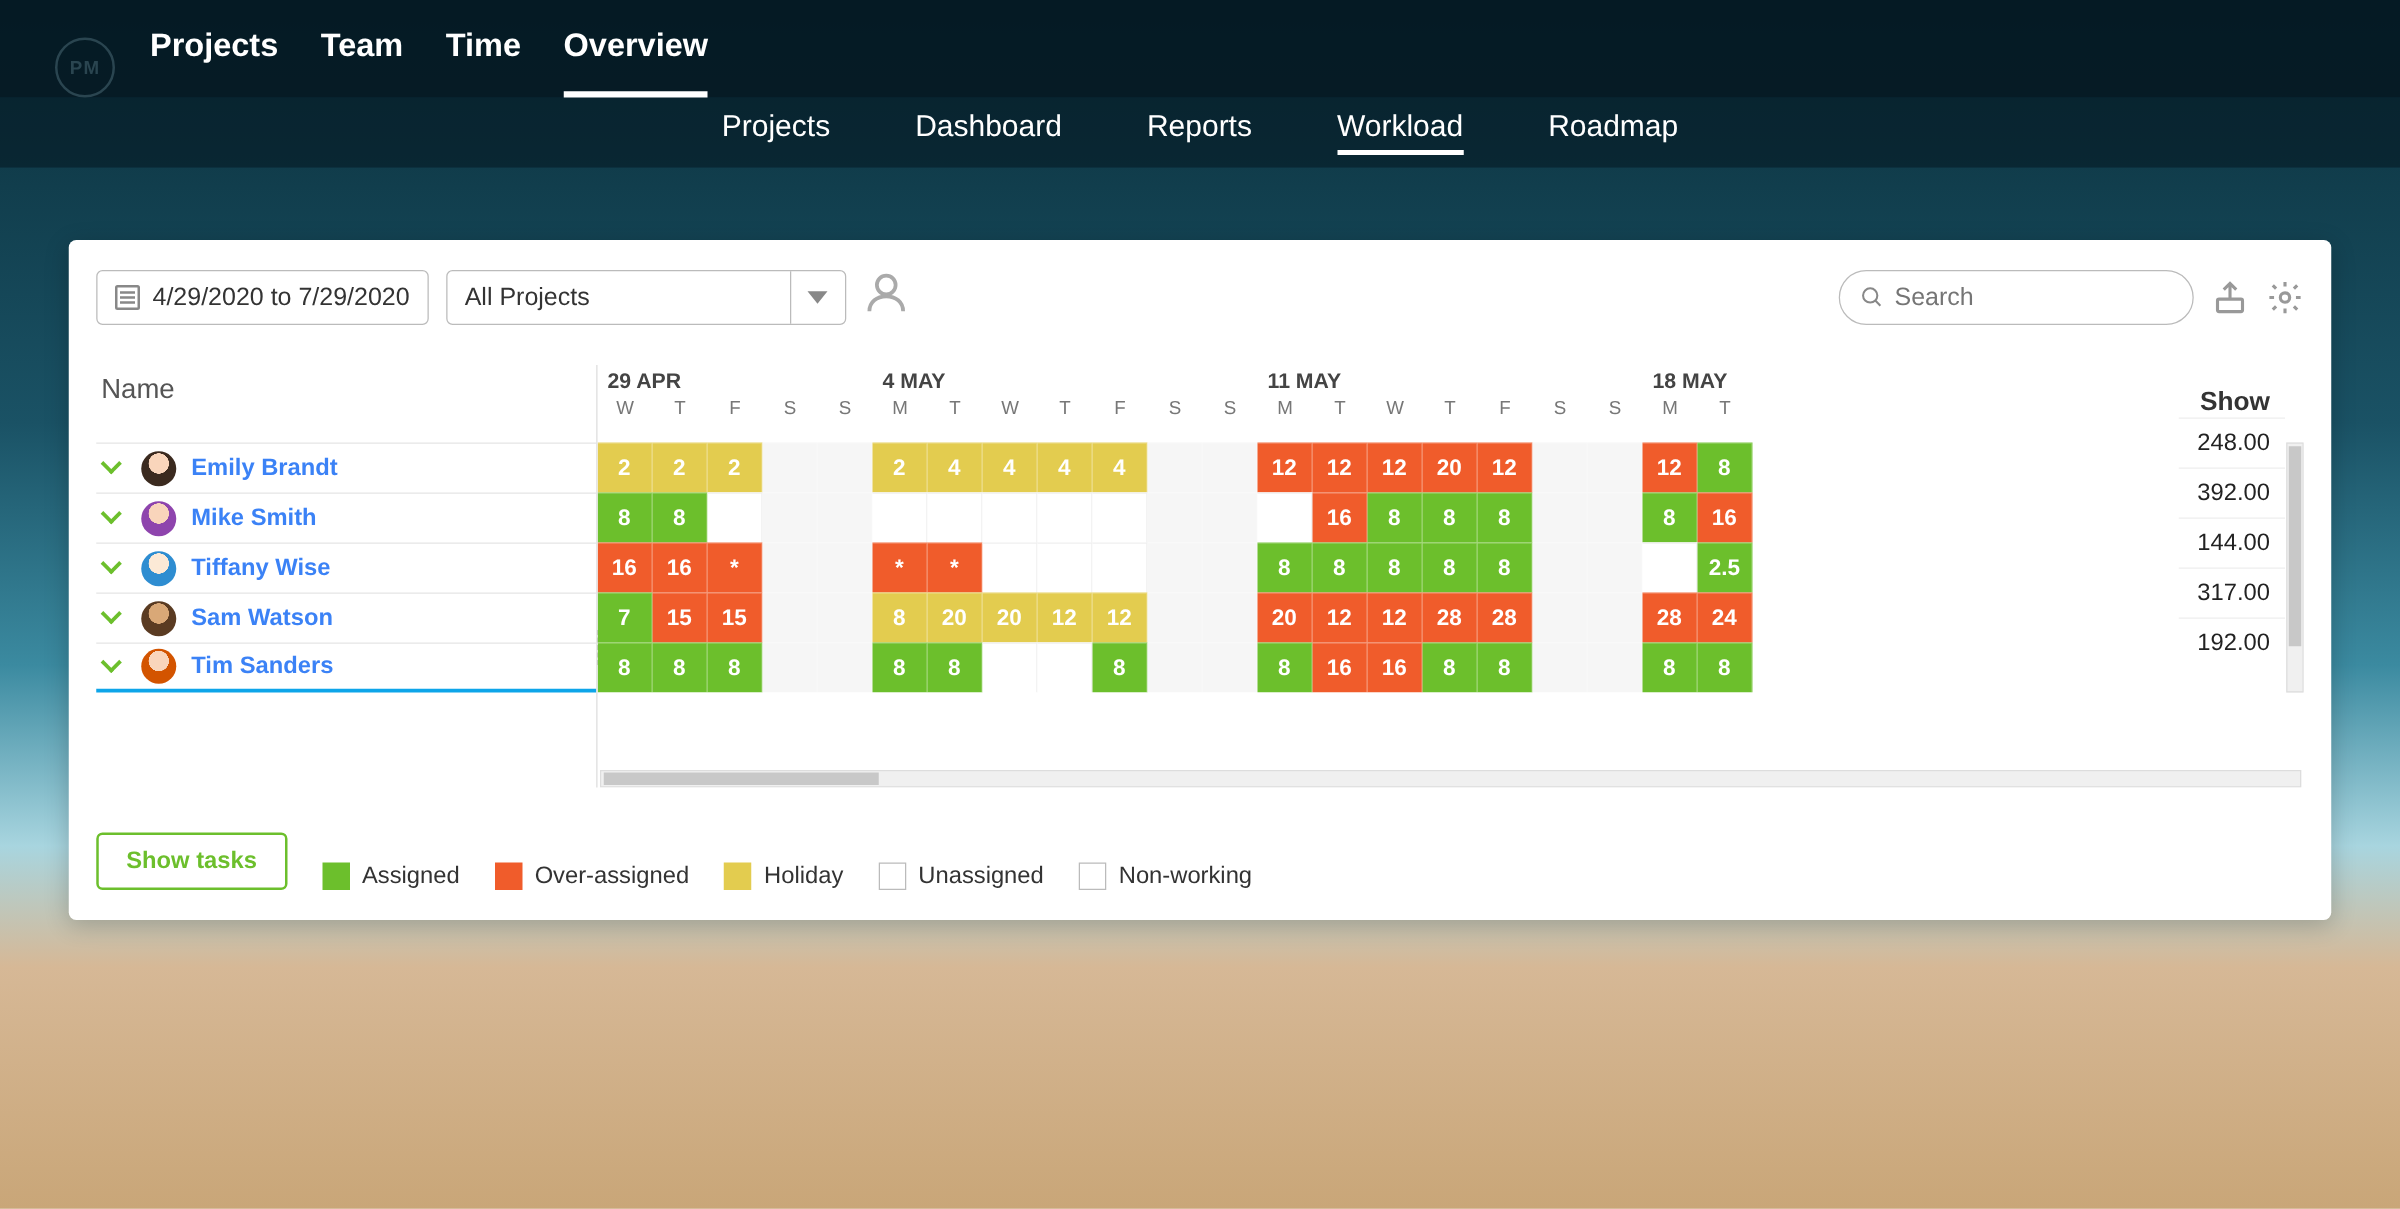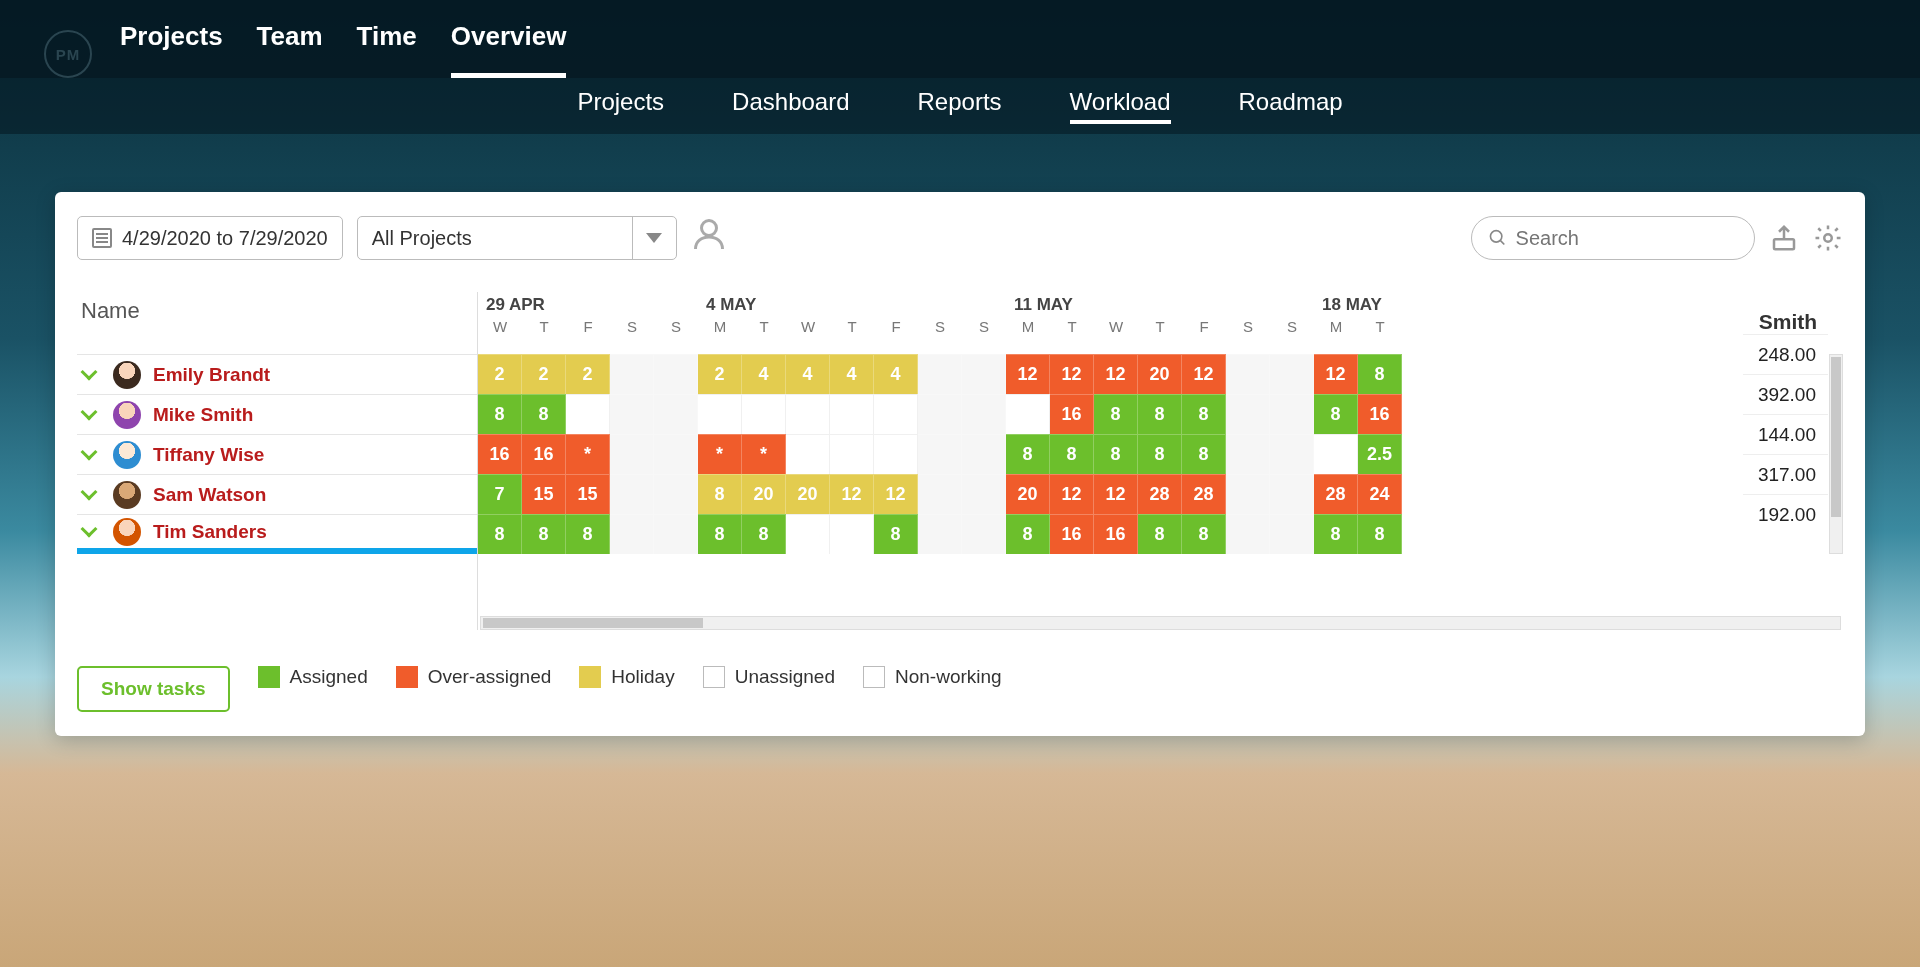--- a/index.html
+++ b/index.html
@@ -604,7 +604,7 @@
               </div>
           </div>
           <div style="flex:0 0 100px;position:relative;">
-            <div class="total-header">Smith</div>
+            <div class="total-header">Show</div>
             <div id="total-rows">
                 <div class="total-cell" style="height: 40px;">248.00</div>
                 <div class="total-cell" style="height: 40px;">392.00</div>

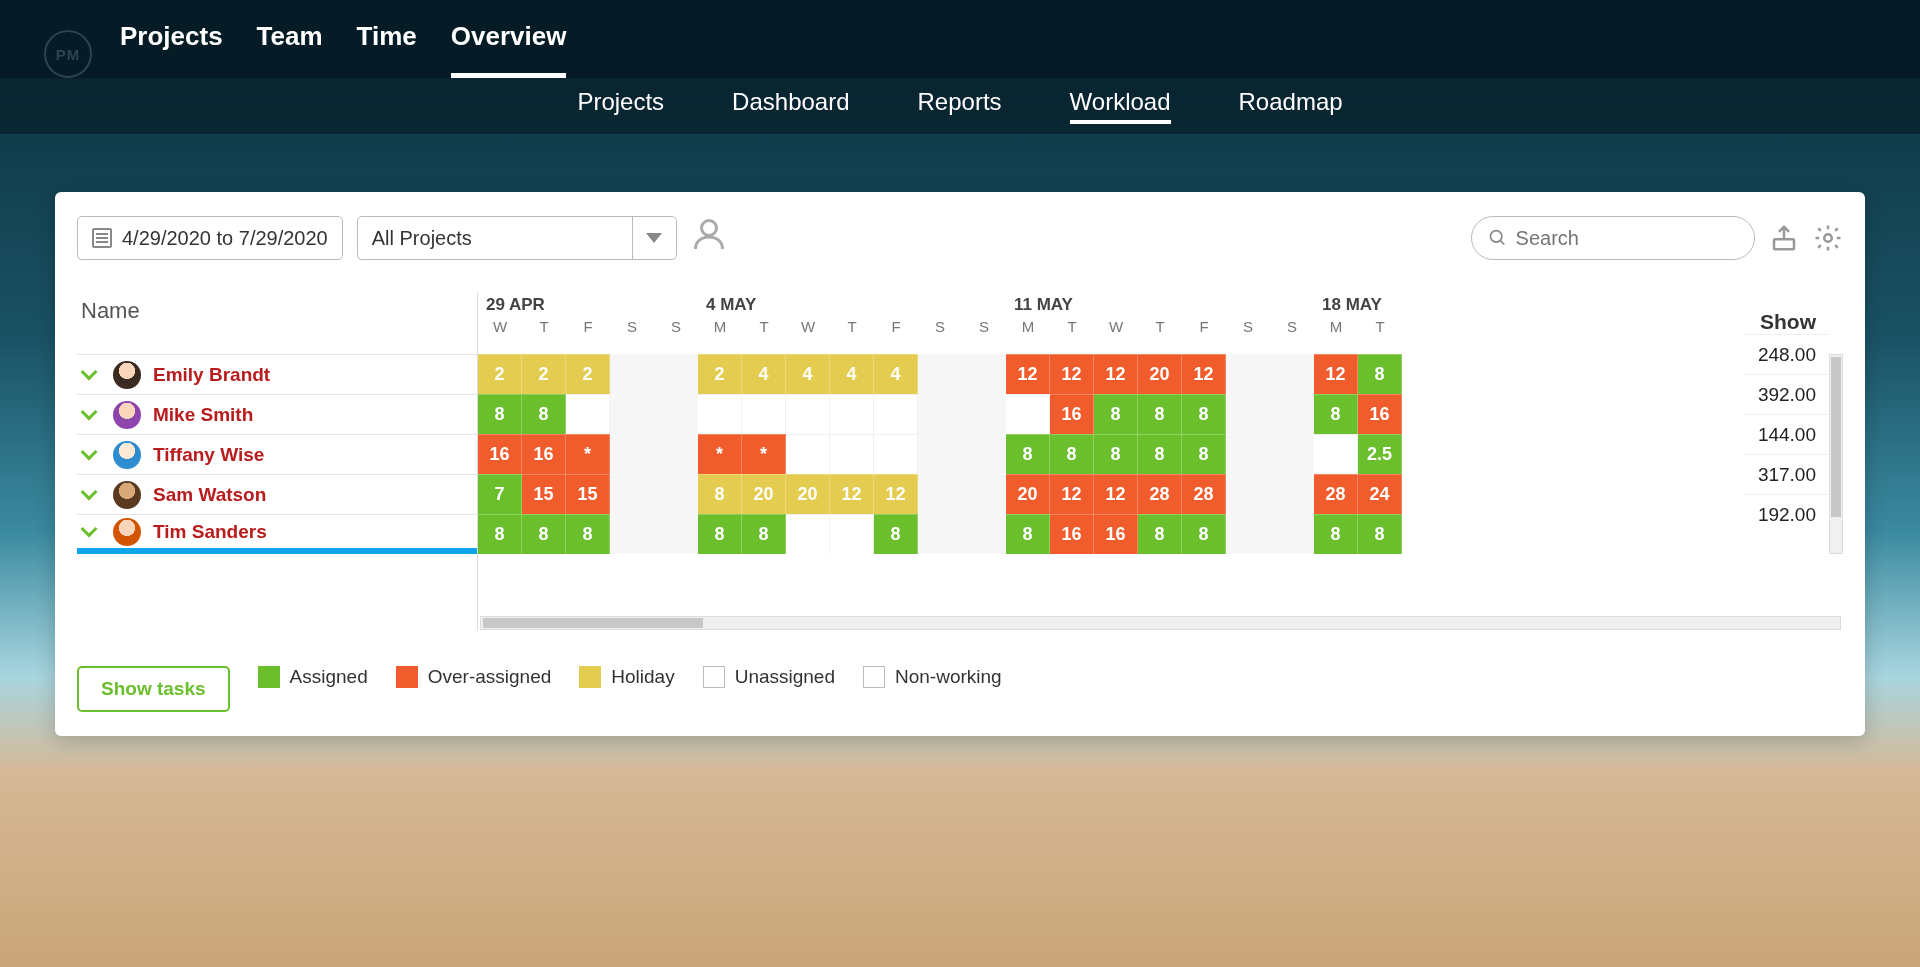--- a/index.html
+++ b/index.html
@@ -225,7 +225,7 @@
   .u2{background:radial-gradient(circle at 50% 35%,#d9a877 35%,#5a3b22 36%);}
   .u3{background:radial-gradient(circle at 50% 35%,#fce9d6 35%,#2e8dd1 36%);}
   .u4{background:radial-gradient(circle at 50% 35%,#f9d5bb 35%,#d35400 36%);}
-  .person-name { font-size: 19px; font-weight: 700; color: #b91c1c; }
+  .person-name { font-size: 19px; font-weight: 700; color: #3b82f6; }
 
   .data-col {
     flex: 1;

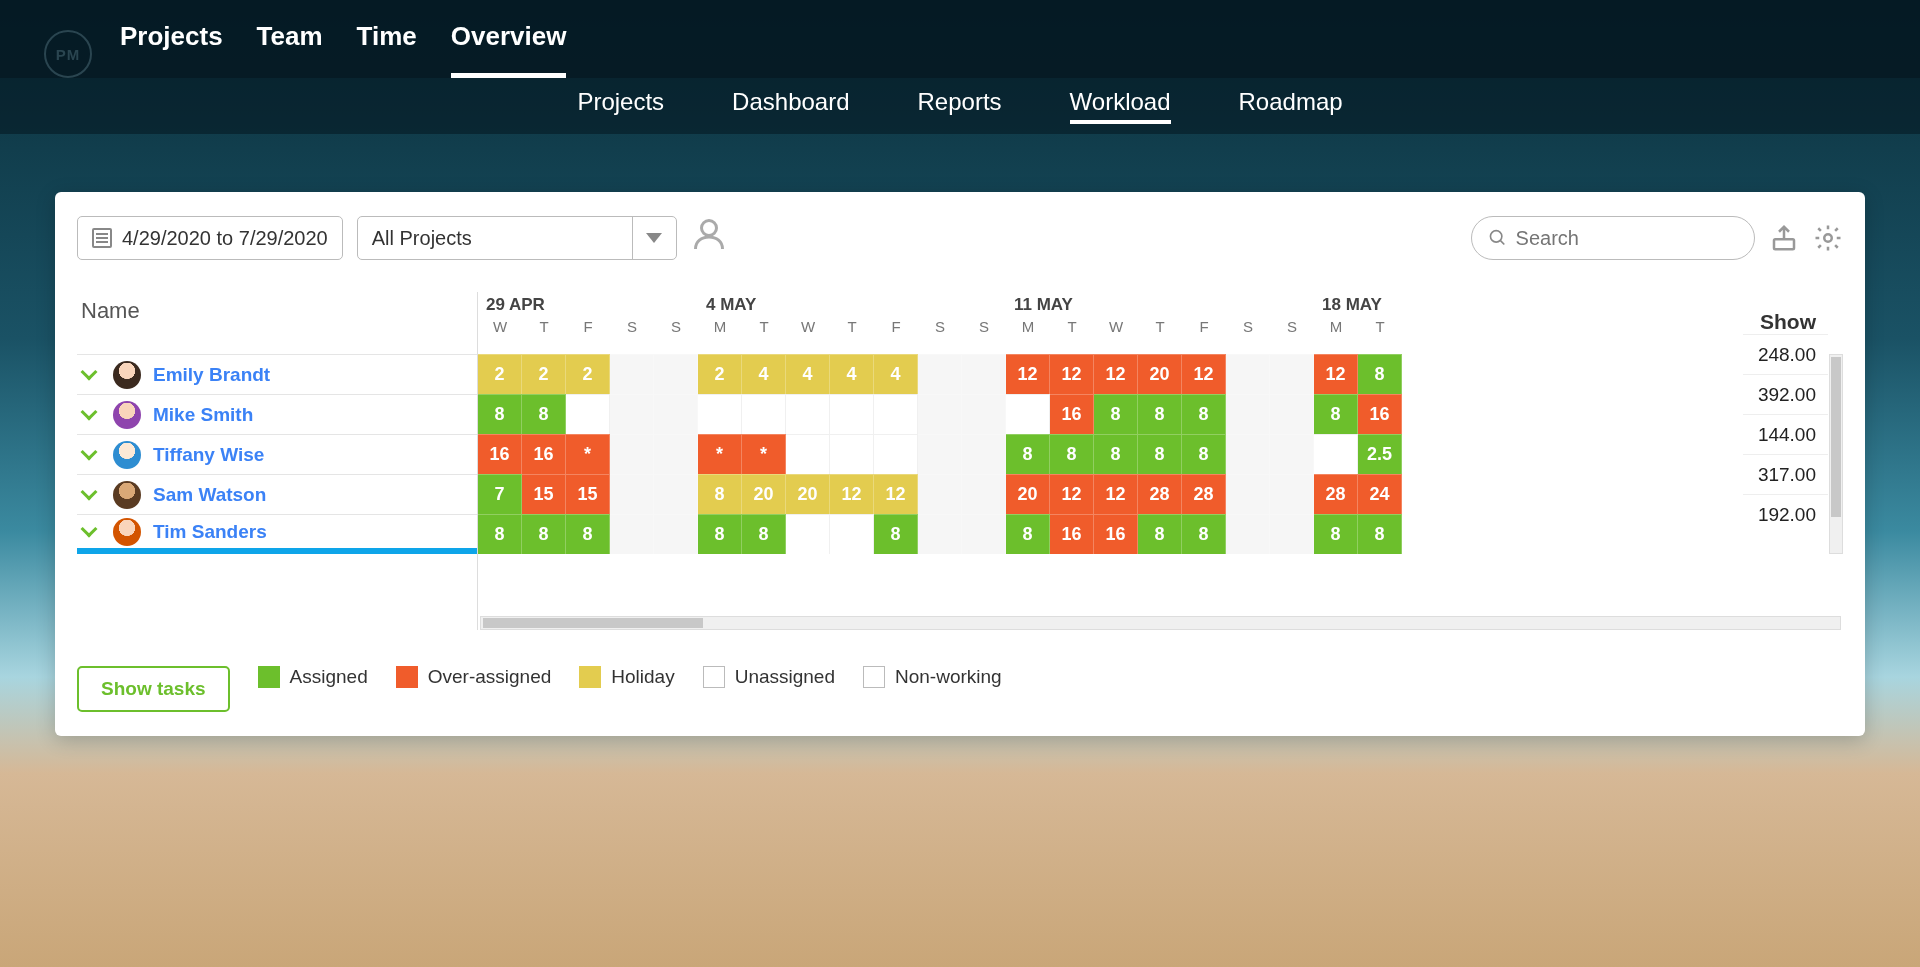--- a/index.html
+++ b/index.html
@@ -206,7 +206,7 @@
     padding-left: 6px;
     border-top: 1px solid #e5e5e5;
   }
-  .name-row:last-child{border-bottom:6px solid #0ea5e9;}
+  .name-row:last-child{border-bottom:3px solid #0ea5e9;}
   .expand-toggle {
     color: #6cbf2c;
     font-size: 20px;

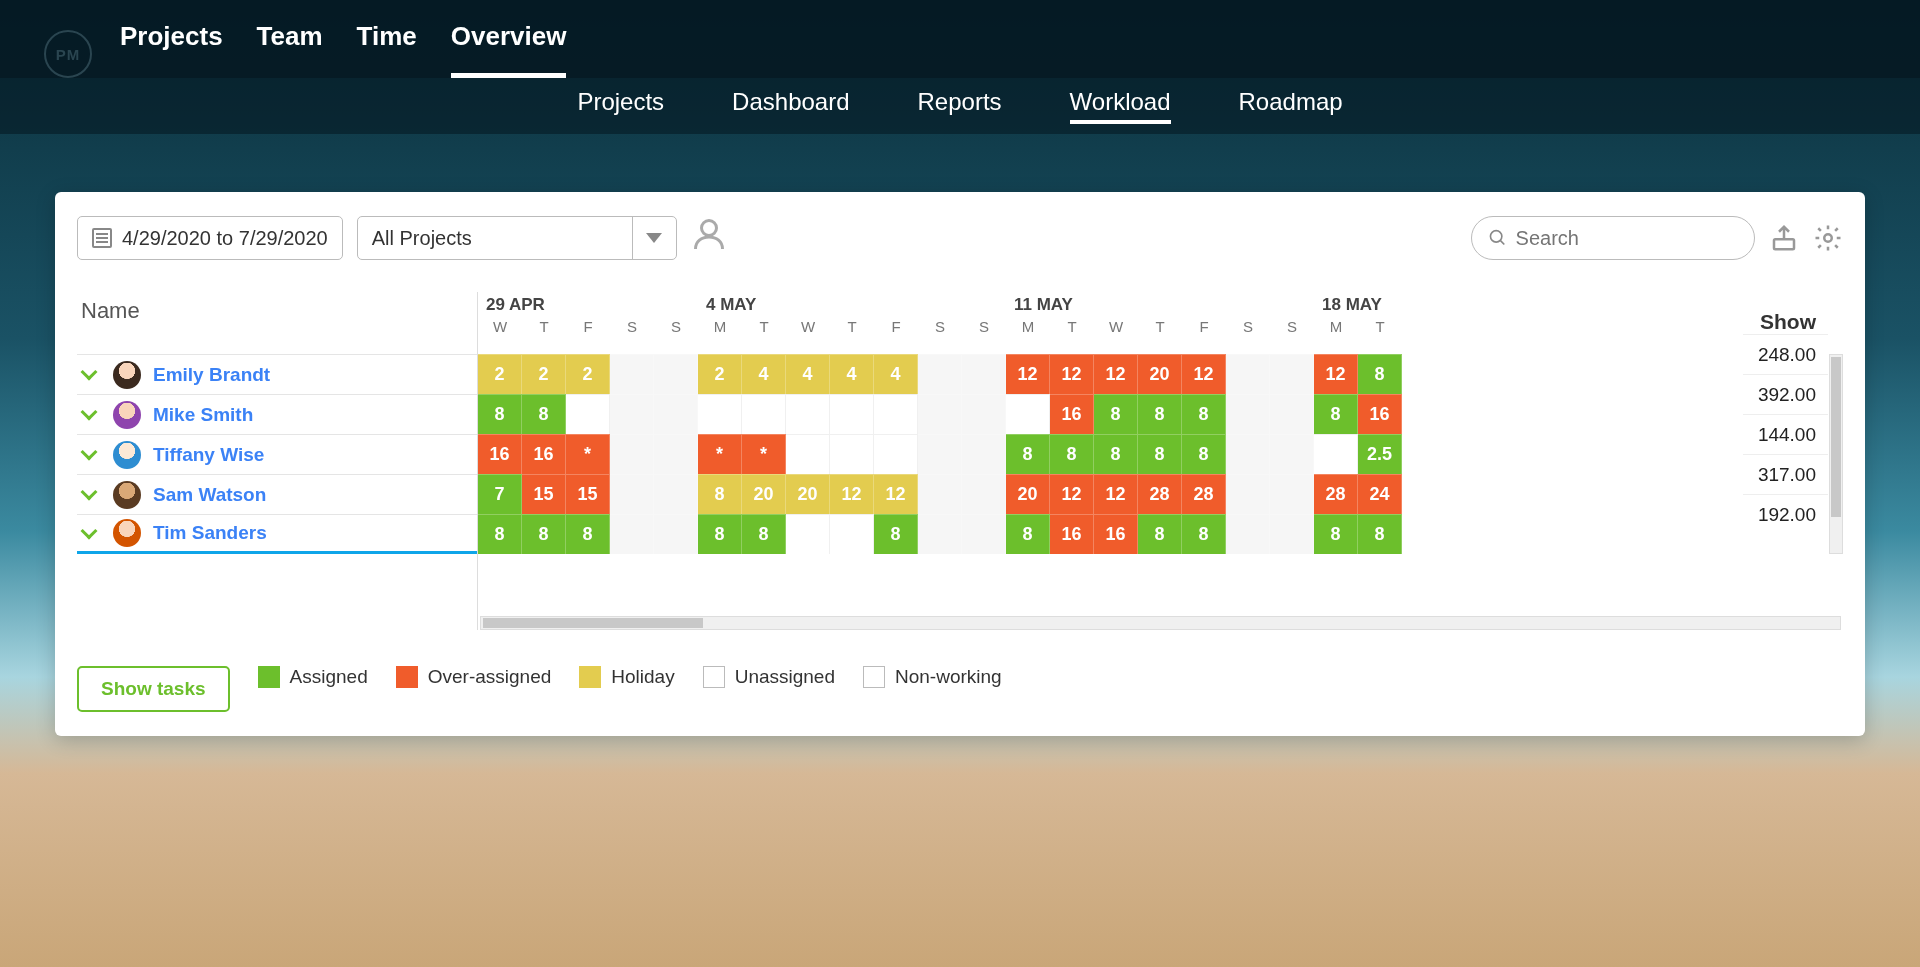--- a/index.html
+++ b/index.html
@@ -318,7 +318,7 @@
   
   .legend {
     display: flex;
-    align-items: flex-start;
+    align-items: flex-end;
     gap: 28px;
     margin-top: 36px;
   }

